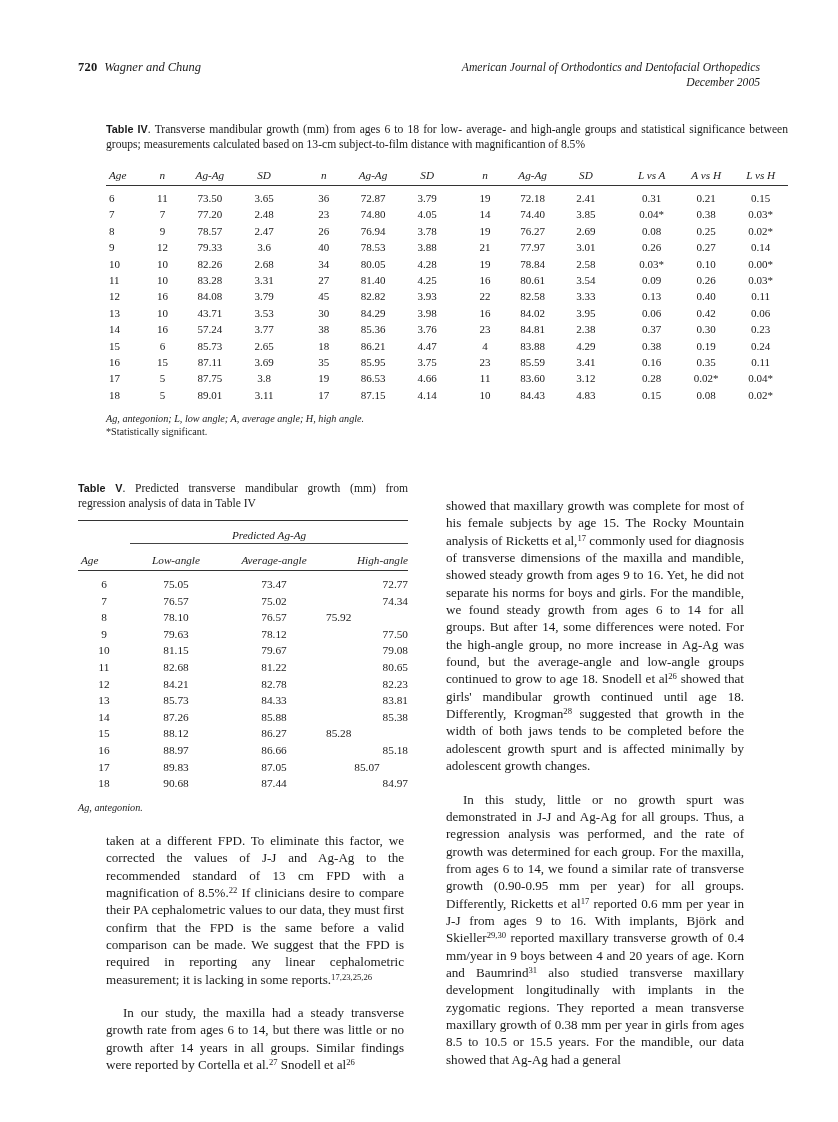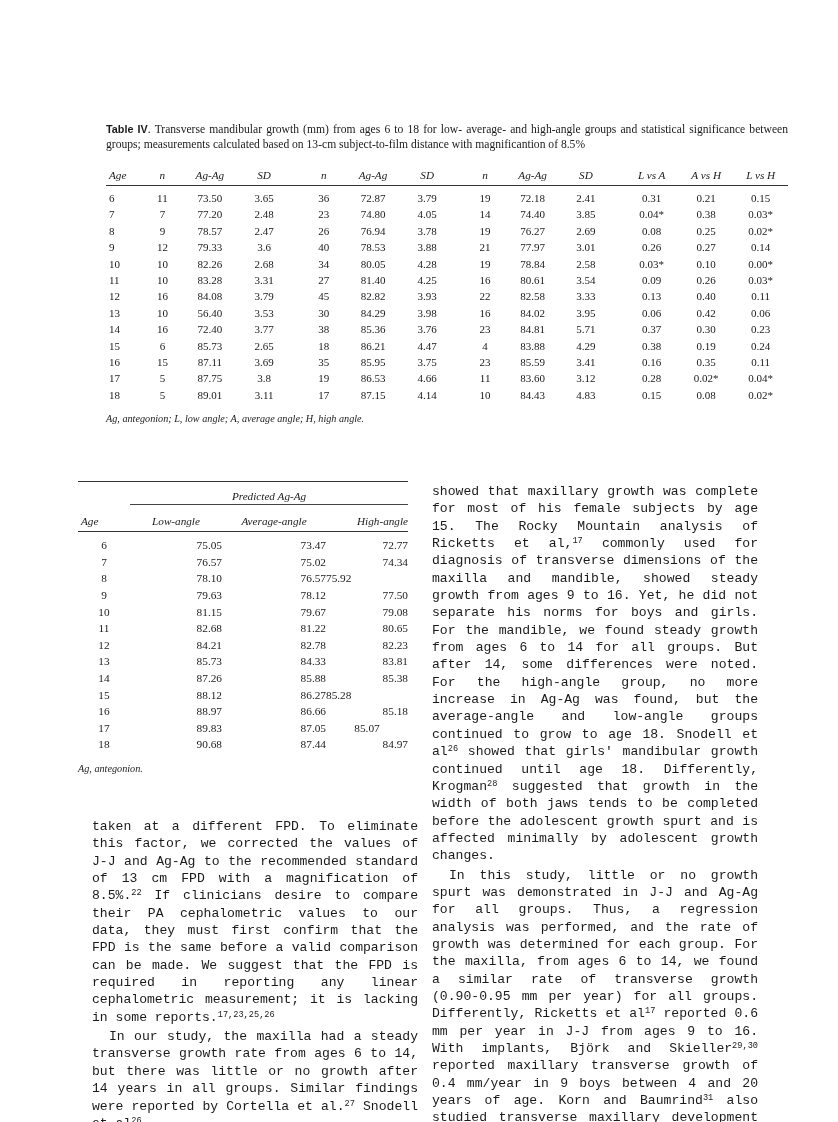--- a/index.html
+++ b/index.html
@@ -165,6 +165,15 @@
 
 <div id="page">
 
+  <div class="runhead">
+    <div class="runhead-left">
+      <span class="folio">720</span><span class="authors">Wagner and Chung</span>
+    </div>
+    <div class="runhead-right">
+      <div>American Journal of Orthodontics and Dentofacial Orthopedics</div>
+      <div>December 2005</div>
+    </div>
+  </div>
 
   <div id="table4">
     <div class="tbl-caption"><span class="lbl">Table IV</span><span>. Transverse mandibular growth (mm) from ages 6 to 18 for low- average- and high-angle groups and statistical significance between groups; measurements calculated based on 13-cm subject-to-film distance with magnificantion of 8.5%</span></div>

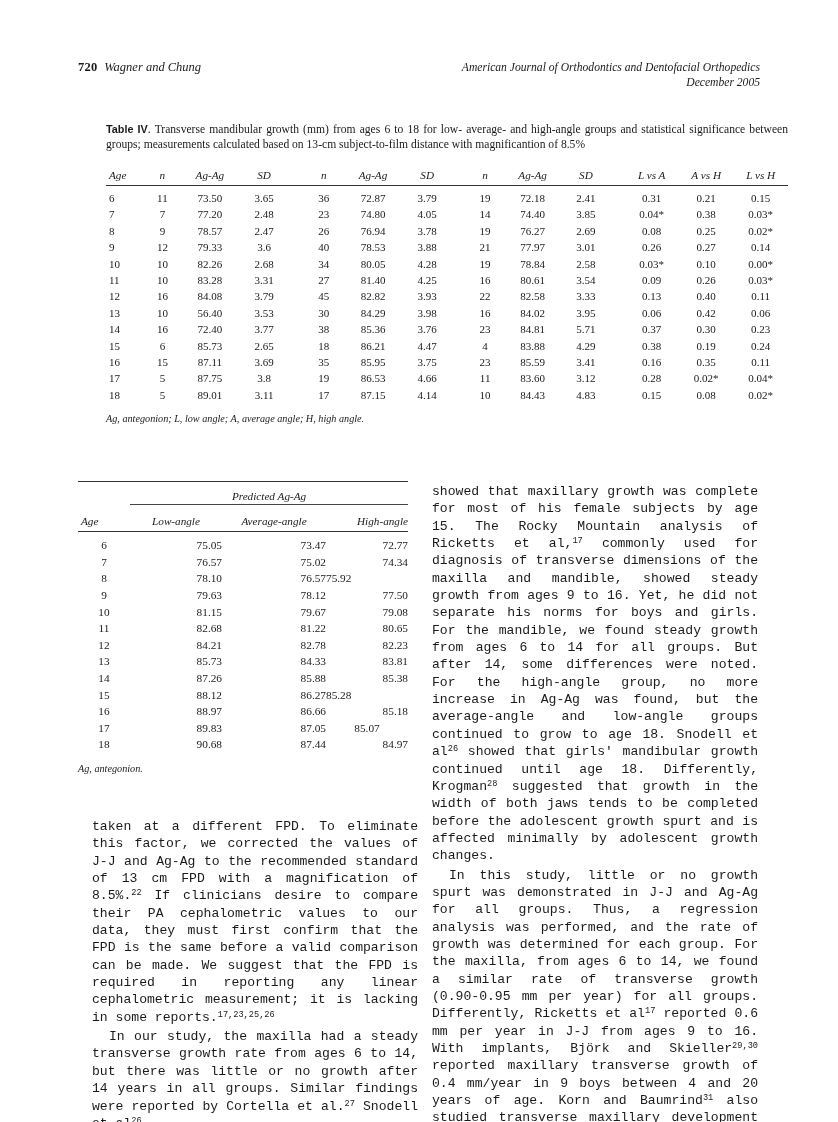--- a/index.html
+++ b/index.html
@@ -347,7 +347,7 @@
           <tr>
             <td class="age">13</td>
             <td>10</td>
-            <td>56.40</td>
+            <td>43.71</td>
             <td>3.53</td>
             <td class="gap"></td>
             <td>30</td>

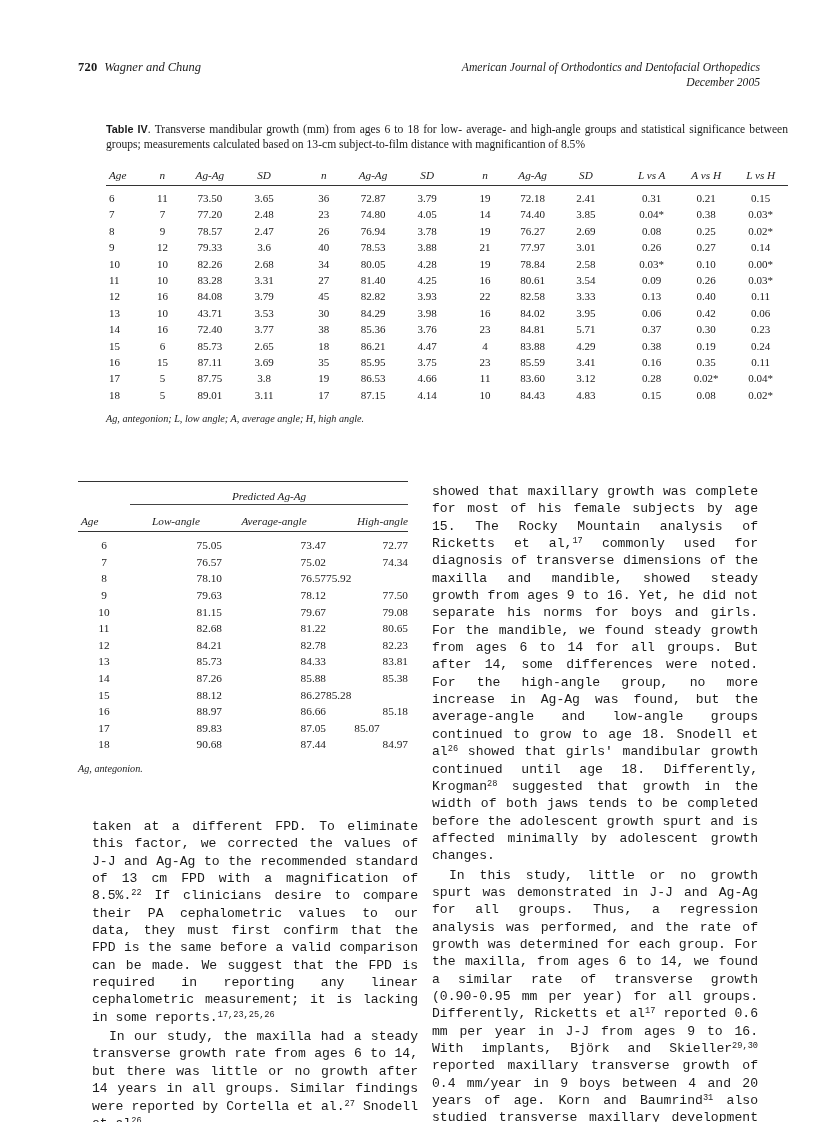--- a/index.html
+++ b/index.html
@@ -365,7 +365,7 @@
           <tr>
             <td class="age">14</td>
             <td>16</td>
-            <td>72.40</td>
+            <td>57.24</td>
             <td>3.77</td>
             <td class="gap"></td>
             <td>38</td>

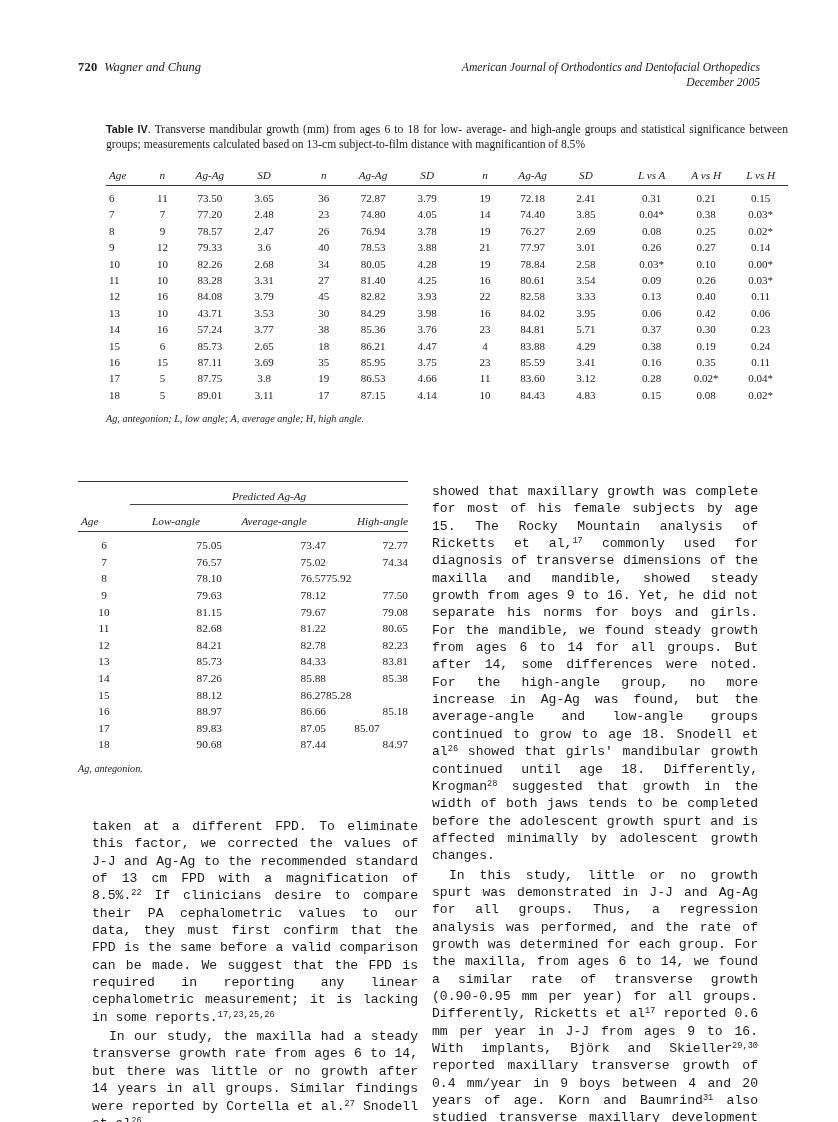--- a/index.html
+++ b/index.html
@@ -374,7 +374,7 @@
             <td class="gap"></td>
             <td>23</td>
             <td>84.81</td>
-            <td>5.71</td>
+            <td>2.38</td>
             <td class="gap"></td>
             <td>0.37</td>
             <td>0.30</td>

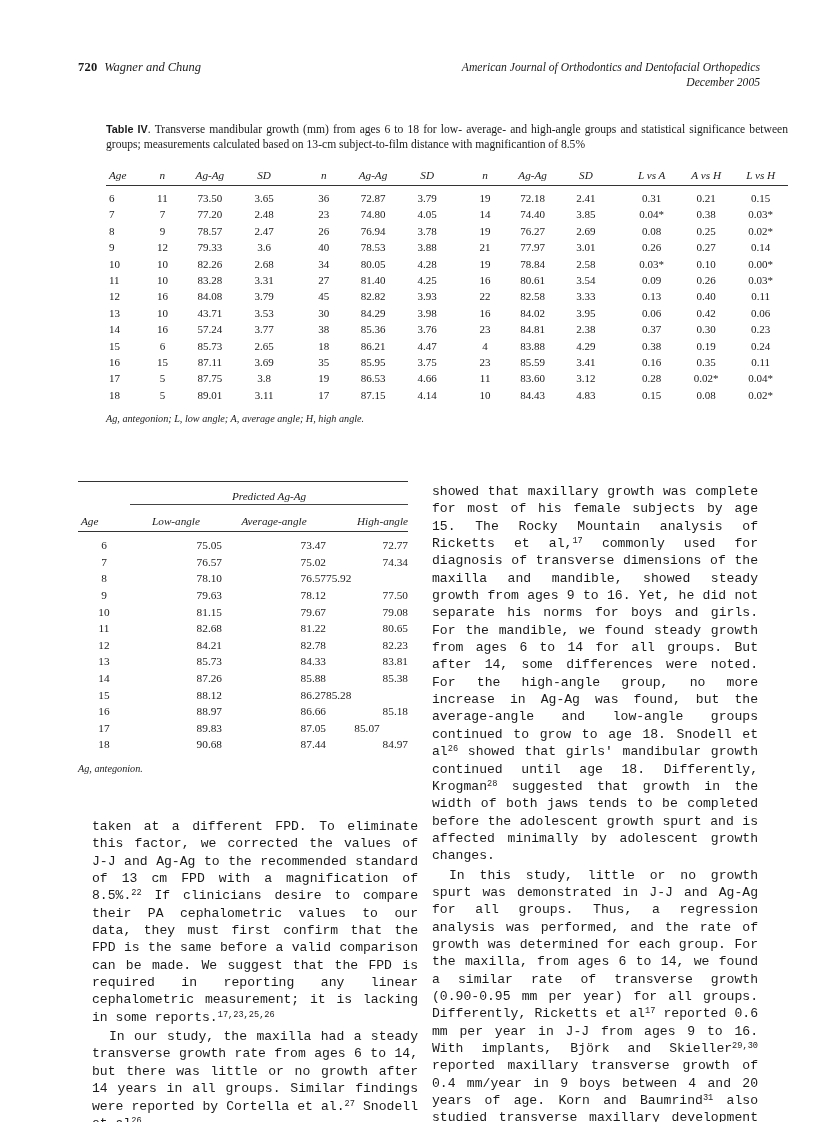--- a/index.html
+++ b/index.html
@@ -457,6 +457,7 @@
 
     <div class="fn">
       <div class="footnote"><i>Ag, antegonion; L, low angle; A, average angle; H, high angle.</i></div>
+      <div class="footnote">*Statistically significant.</div>
     </div>
   </div>
 

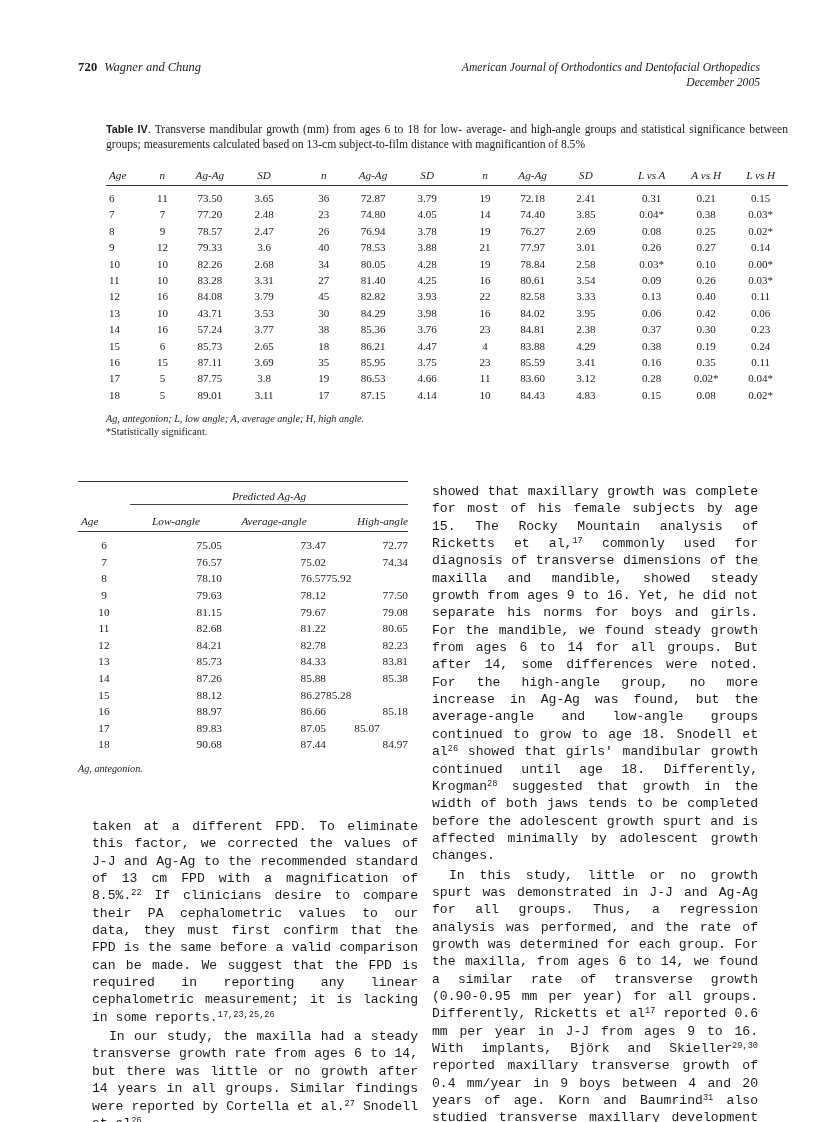--- a/index.html
+++ b/index.html
@@ -462,6 +462,7 @@
   </div>
 
   <div id="table5">
+    <div class="tbl-caption"><span class="lbl">Table V</span><span>. Predicted transverse mandibular growth (mm) from regression analysis of data in Table IV</span></div>
 
     <table class="data">
       <colgroup>

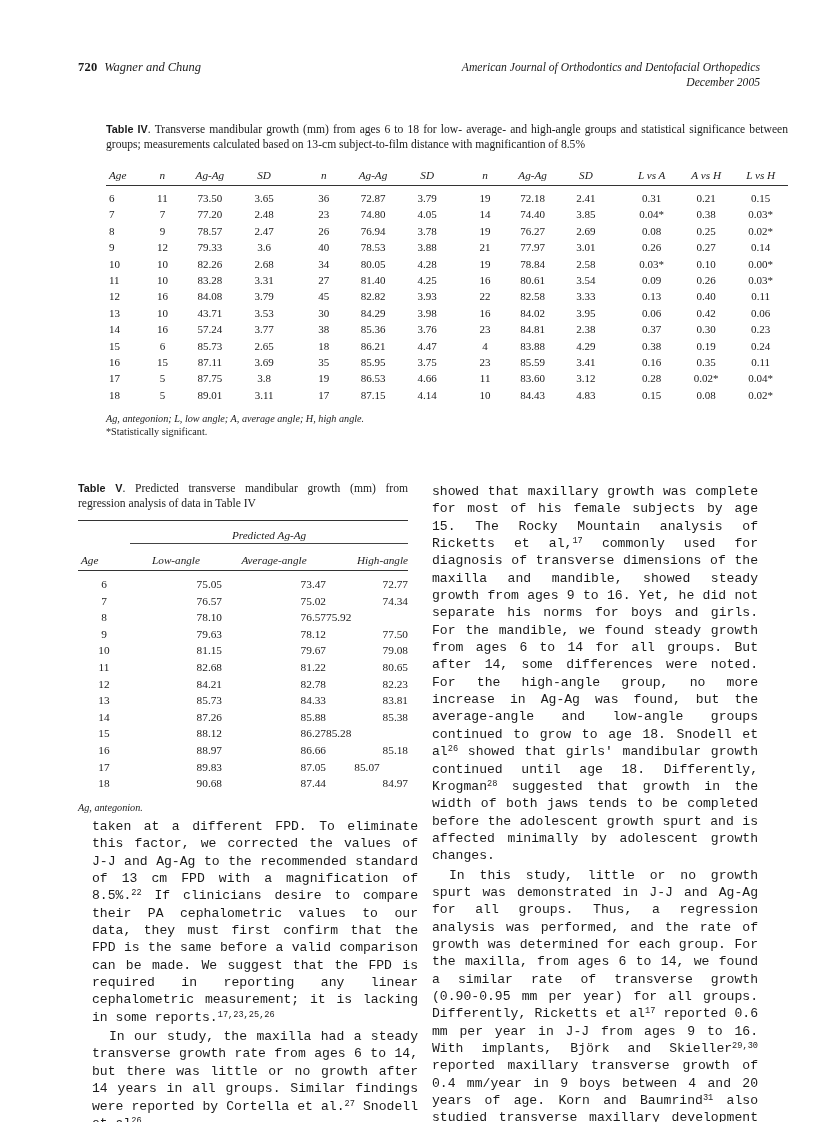--- a/index.html
+++ b/index.html
@@ -152,7 +152,7 @@
   }
   #col-left { left: 90px; top: 816px; width: 330px; }
   #col-right { left: 430px; top: 481px; width: 330px; }
-  .col p { margin: 2px; font-family: Liberation Mono, monospace; }
+  .col p { margin: 16px; }
   .col p.indent { text-indent: 17px; }
   sup {
     font-size: 0.66em;

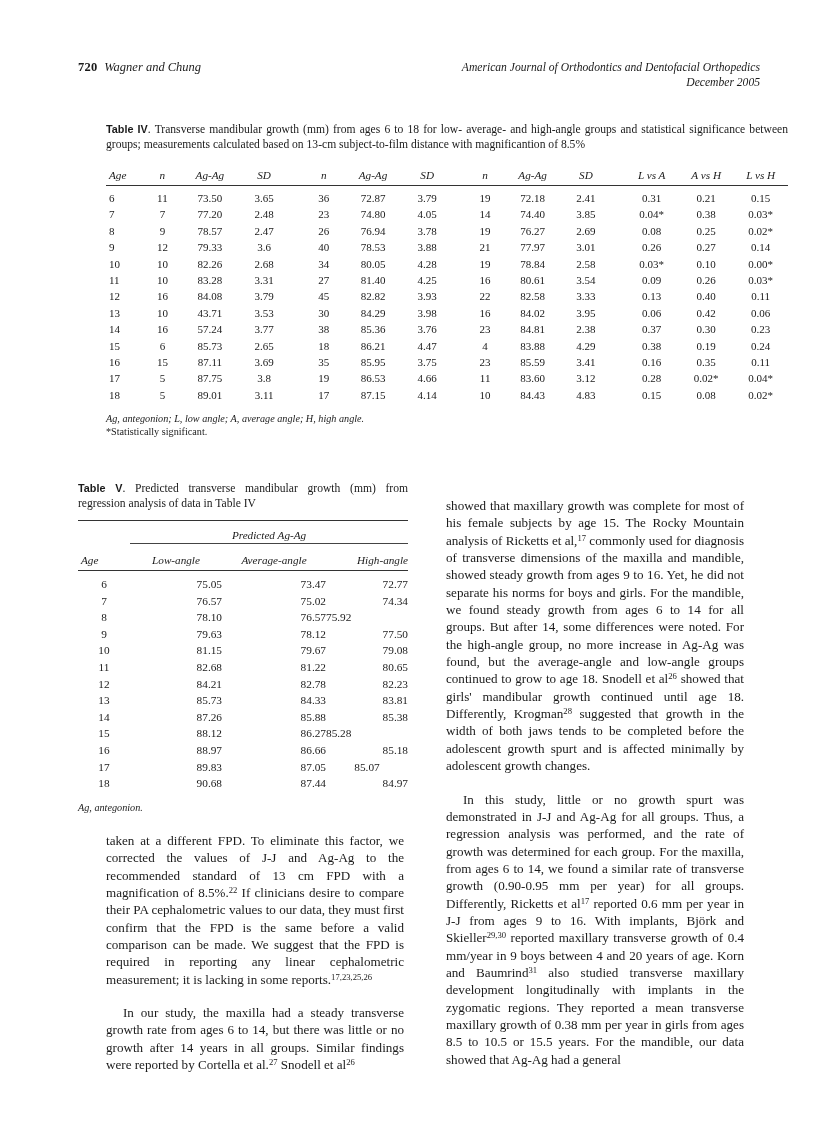--- a/index.html
+++ b/index.html
@@ -132,7 +132,7 @@
   #table5 .hdr-col td { height: 22px; vertical-align: bottom; padding-bottom: 4px !important; }
   #table5 tbody td {
     height: 16.6px;
-    text-align: right;
+    text-align: center;
     vertical-align: middle;
   }
   #table5 tbody tr:first-child td { padding-top: 5px; }

